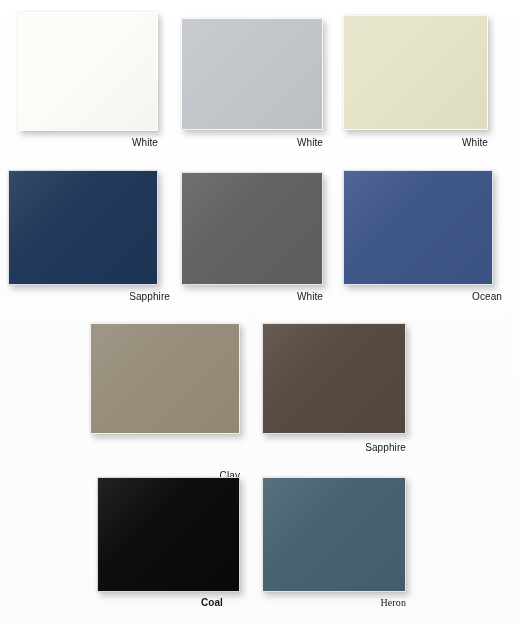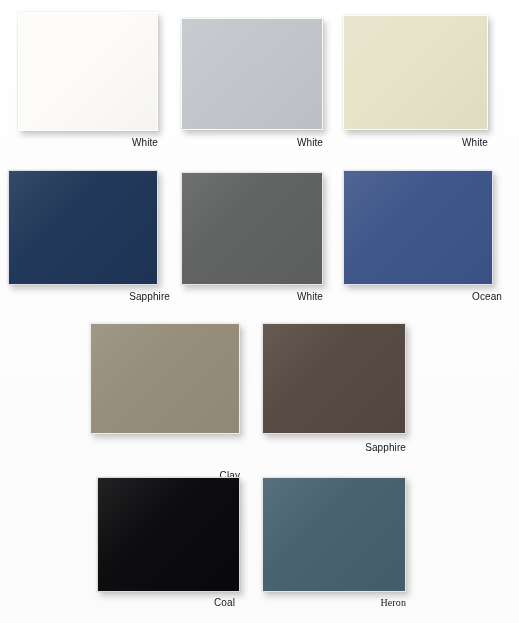--- a/index.html
+++ b/index.html
@@ -141,7 +141,7 @@
             <div class="chip-sheen"></div>
           </div>
         </div>
-        <div class="swatch-label" style="left: 92px; top: 596px; width: 143px;">Coal</div>
+        <div class="swatch-label" style="left: 80px; top: 596px; width: 143px; font-weight: bold;">Coal</div>
         <div class="swatch-cell" style="left: 262px; top: 477px; width: 144px; height: 115px;">
           <div class="chip" style="background: rgb(69, 96, 110);">
             <div class="chip-sheen"></div>

